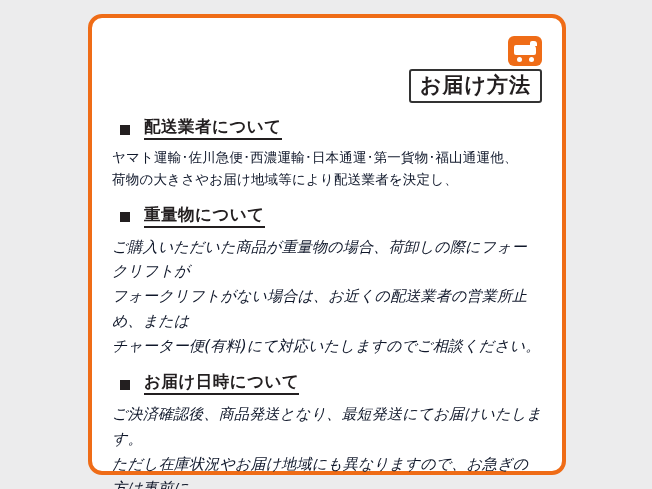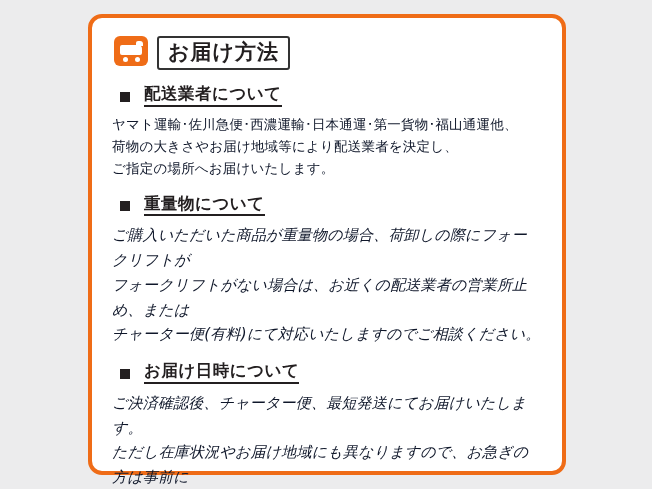--- a/index.html
+++ b/index.html
@@ -34,9 +34,10 @@
   }
   .title-row {
     display: flex;
-    align-items: flex-start;
-    gap: 9px;
+    align-items: flex-end;
+    gap: 3px;
     margin: 4px 0 14px 2px;
+    flex-direction: column;
   }
   .truck-icon {
     width: 34px;

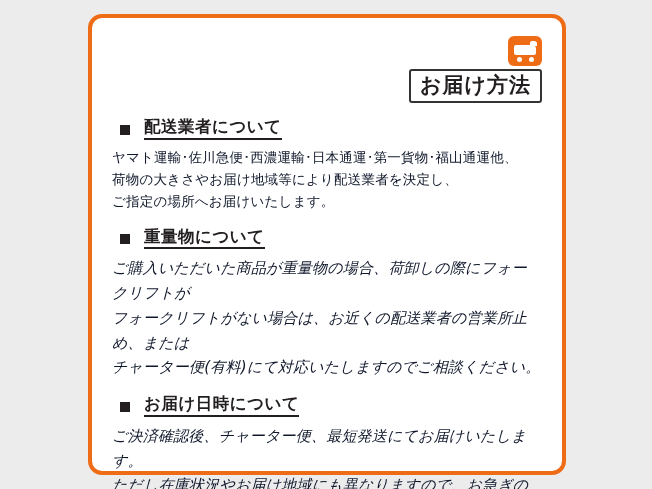--- a/index.html
+++ b/index.html
@@ -150,7 +150,6 @@
       <div class="sec-body">
         <p>ヤマト運輸･佐川急便･西濃運輸･日本通運･第一貨物･福山通運他、</p>
         <p>荷物の大きさやお届け地域等により配送業者を決定し、</p>
-        <p>ご指定の場所へお届けいたします。</p>
       </div>
     </div>
 

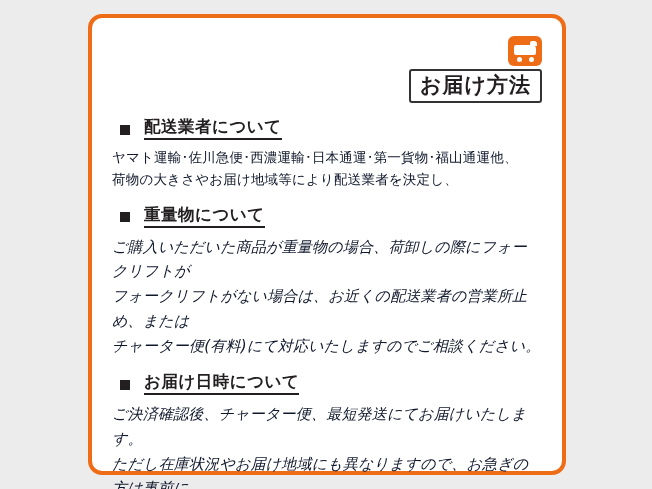--- a/index.html
+++ b/index.html
@@ -171,7 +171,7 @@
         <div class="sec-title">お届け日時について</div>
       </div>
       <div class="sec-body small">
-        <p>ご決済確認後、チャーター便、最短発送にてお届けいたします。</p>
+        <p>ご決済確認後、商品発送となり、最短発送にてお届けいたします。</p>
         <p>ただし在庫状況やお届け地域にも異なりますので、お急ぎの方は事前に</p>
         <p>お問合せください。</p>
 

